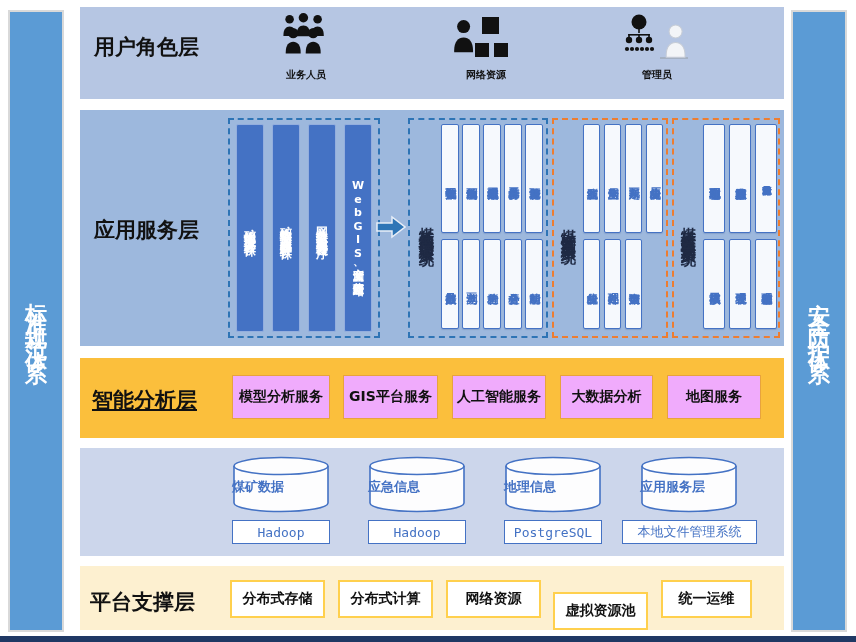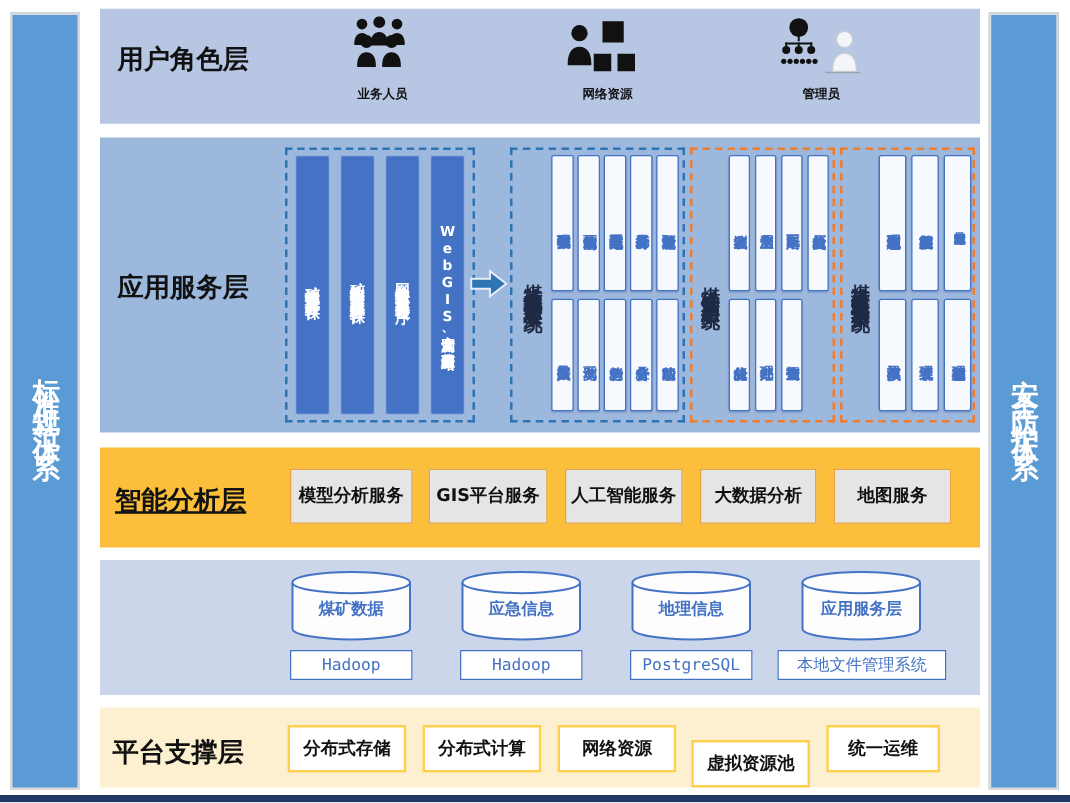--- a/index.html
+++ b/index.html
@@ -36,7 +36,7 @@
   
   .role-label{position:absolute;top:68px;font-size:10px;font-weight:bold;color:#111;text-align:center;width:110px;}
   
-  .svc-box{position:absolute;top:375px;height:44px;background:#e5e5e5;border:1px solid #e8a33d;
+  .svc-box{position:absolute;top:375px;height:44px;background:#f0abfc;border:1px solid #e8a33d;
            display:flex;align-items:center;justify-content:center;font-size:14px;font-weight:bold;color:#111;box-sizing:border-box;}
   
   .db{position:absolute;top:455px;width:98px;height:58px;}

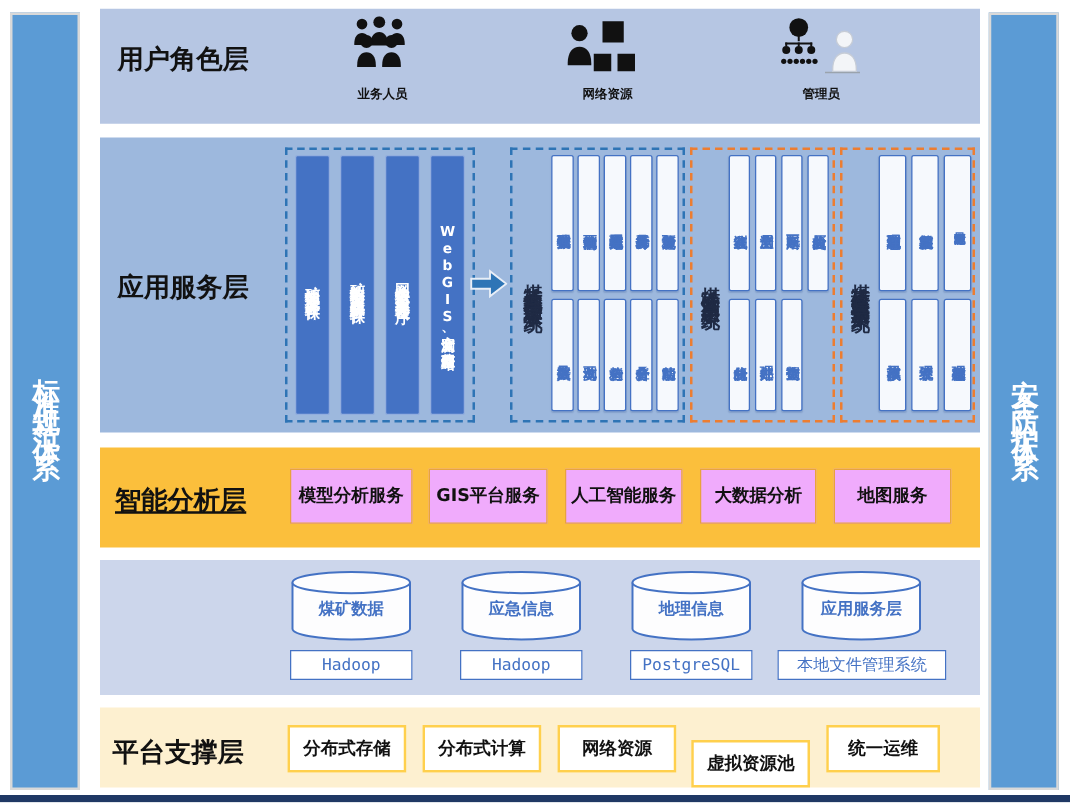--- a/index.html
+++ b/index.html
@@ -40,7 +40,7 @@
            display:flex;align-items:center;justify-content:center;font-size:14px;font-weight:bold;color:#111;box-sizing:border-box;}
   
   .db{position:absolute;top:455px;width:98px;height:58px;}
-  .db-label{position:absolute;width:98px;top:478px;text-align:center;color:#4472c4;font-size:13px;font-weight:600;}
+  .db-label{position:absolute;width:98px;top:478px;text-align:left;color:#4472c4;font-size:13px;font-weight:600;}
   .eng-box{position:absolute;top:520px;height:24px;background:#fff;border:1px solid #4472c4;
            display:flex;align-items:center;justify-content:center;color:#4472c4;font-size:13px;
            font-family:"DejaVu Sans Mono","Liberation Mono",monospace;box-sizing:border-box;}

